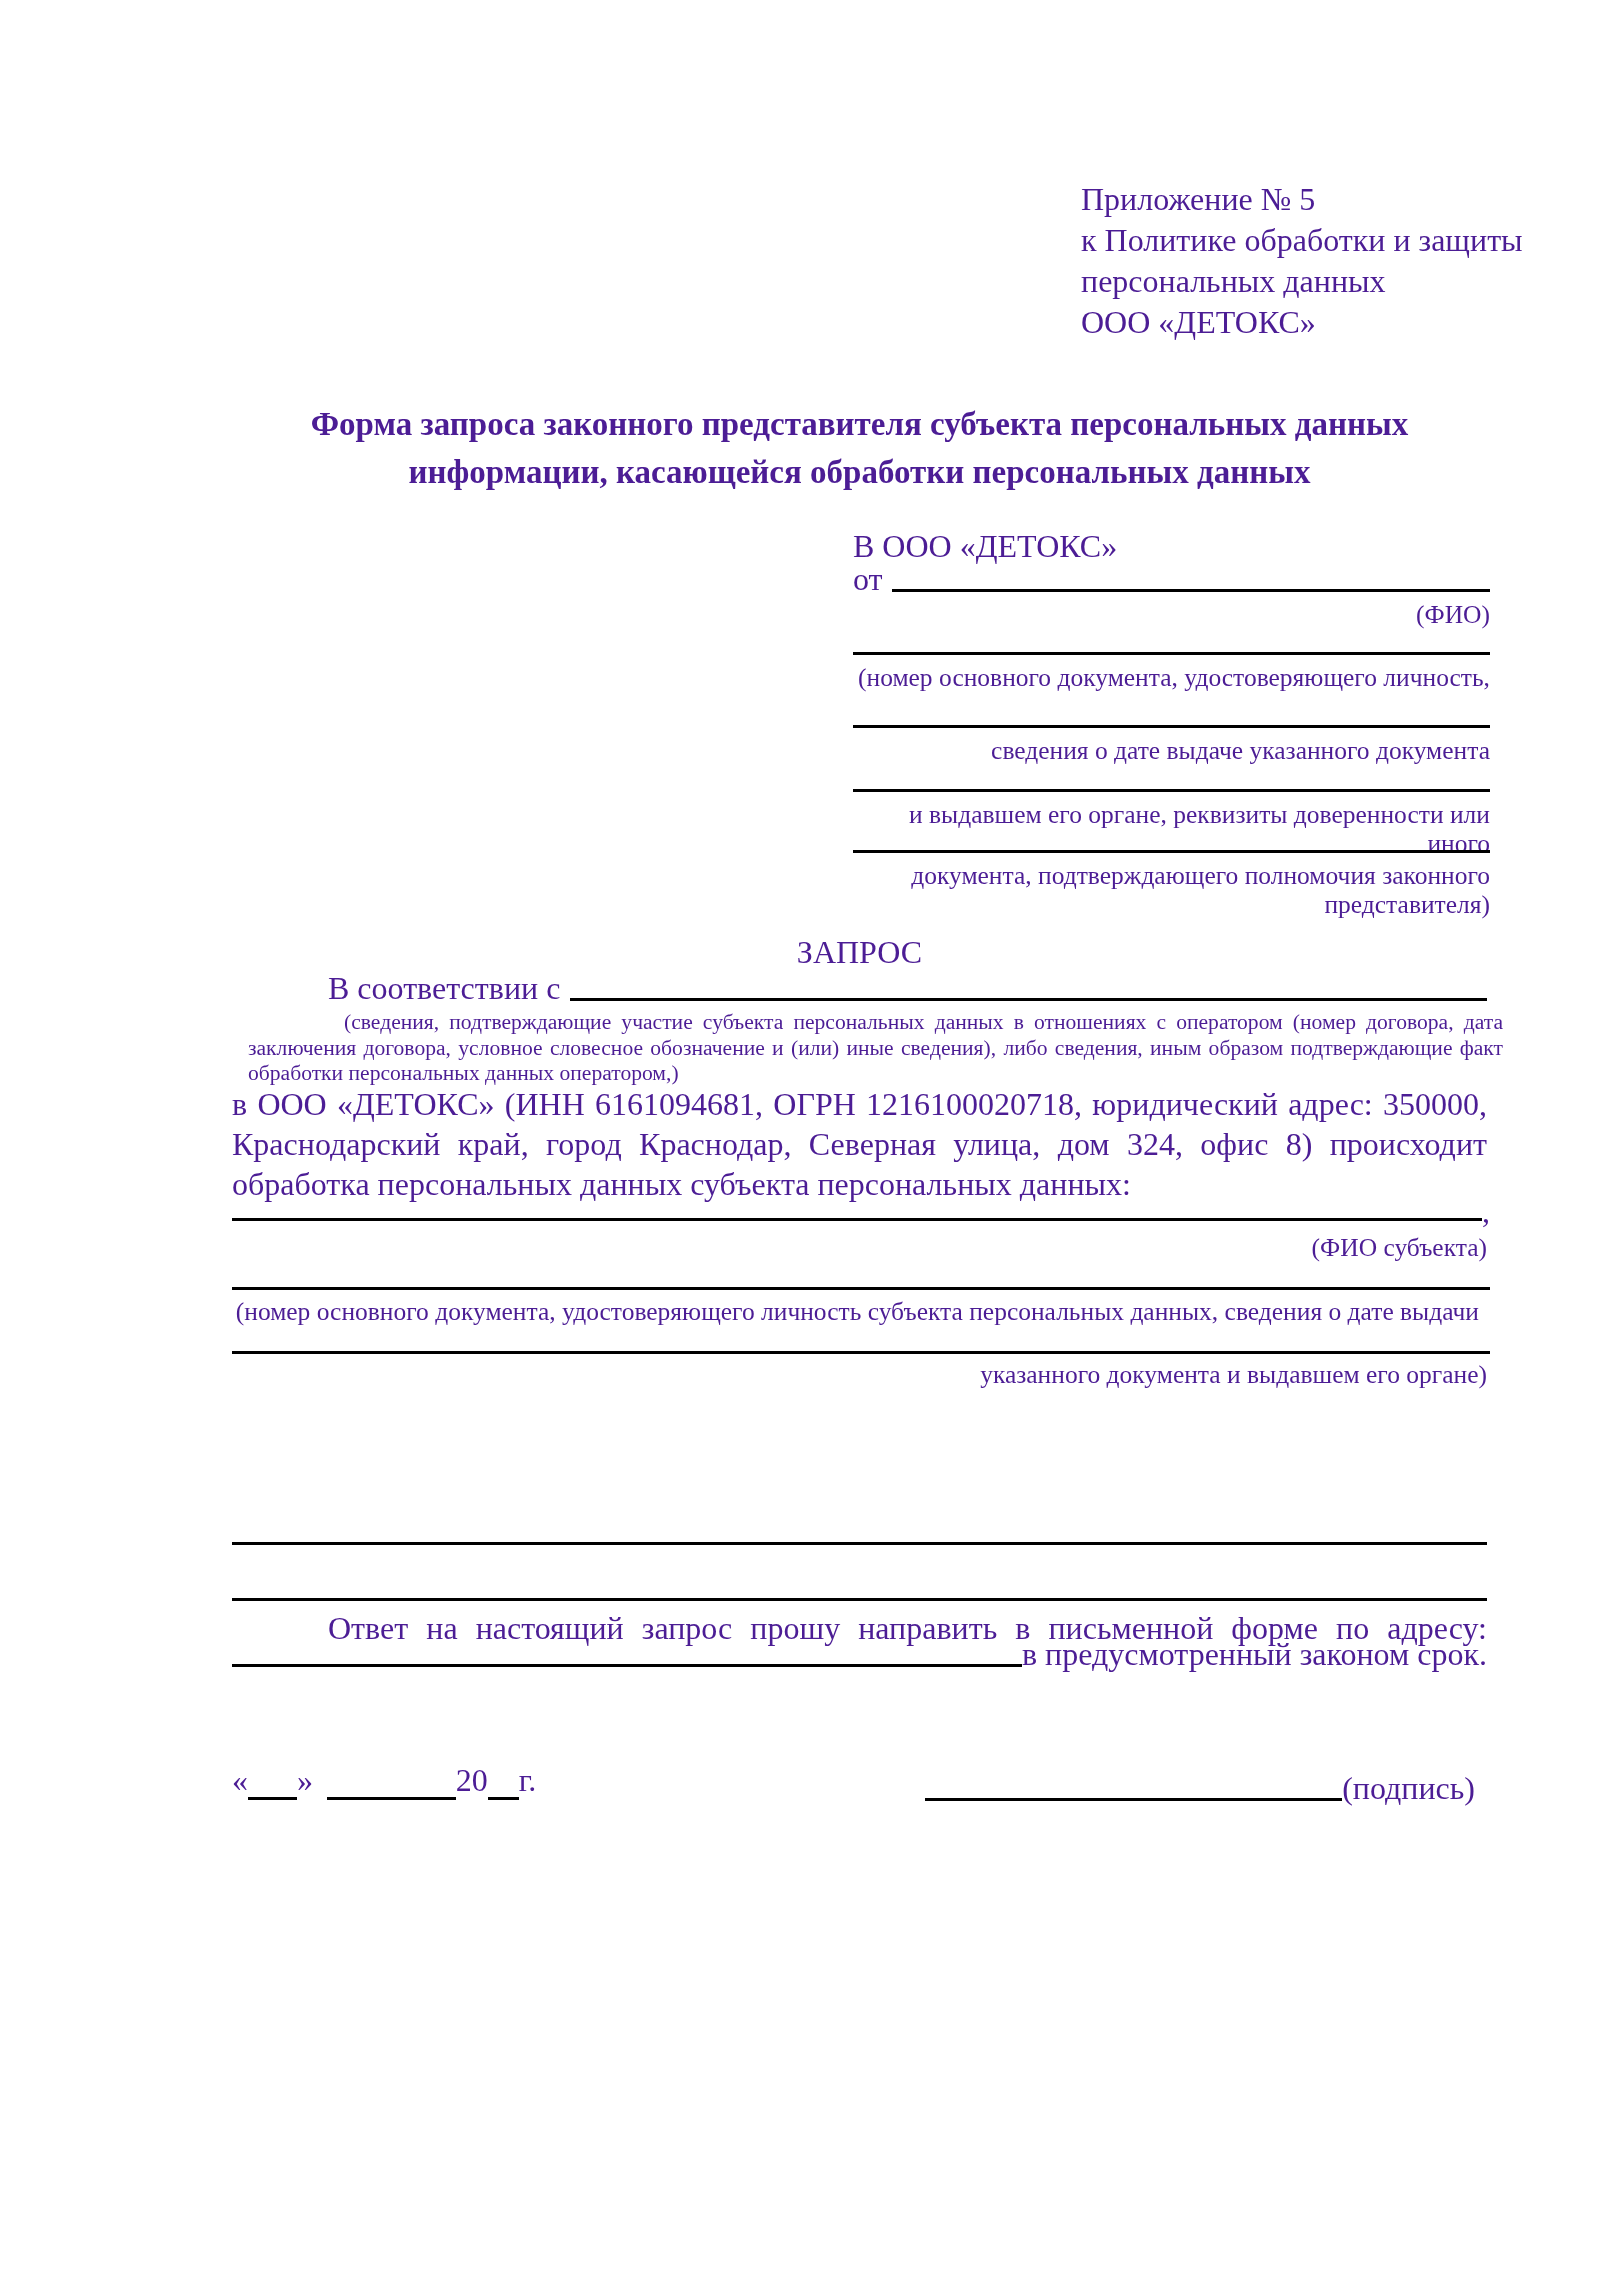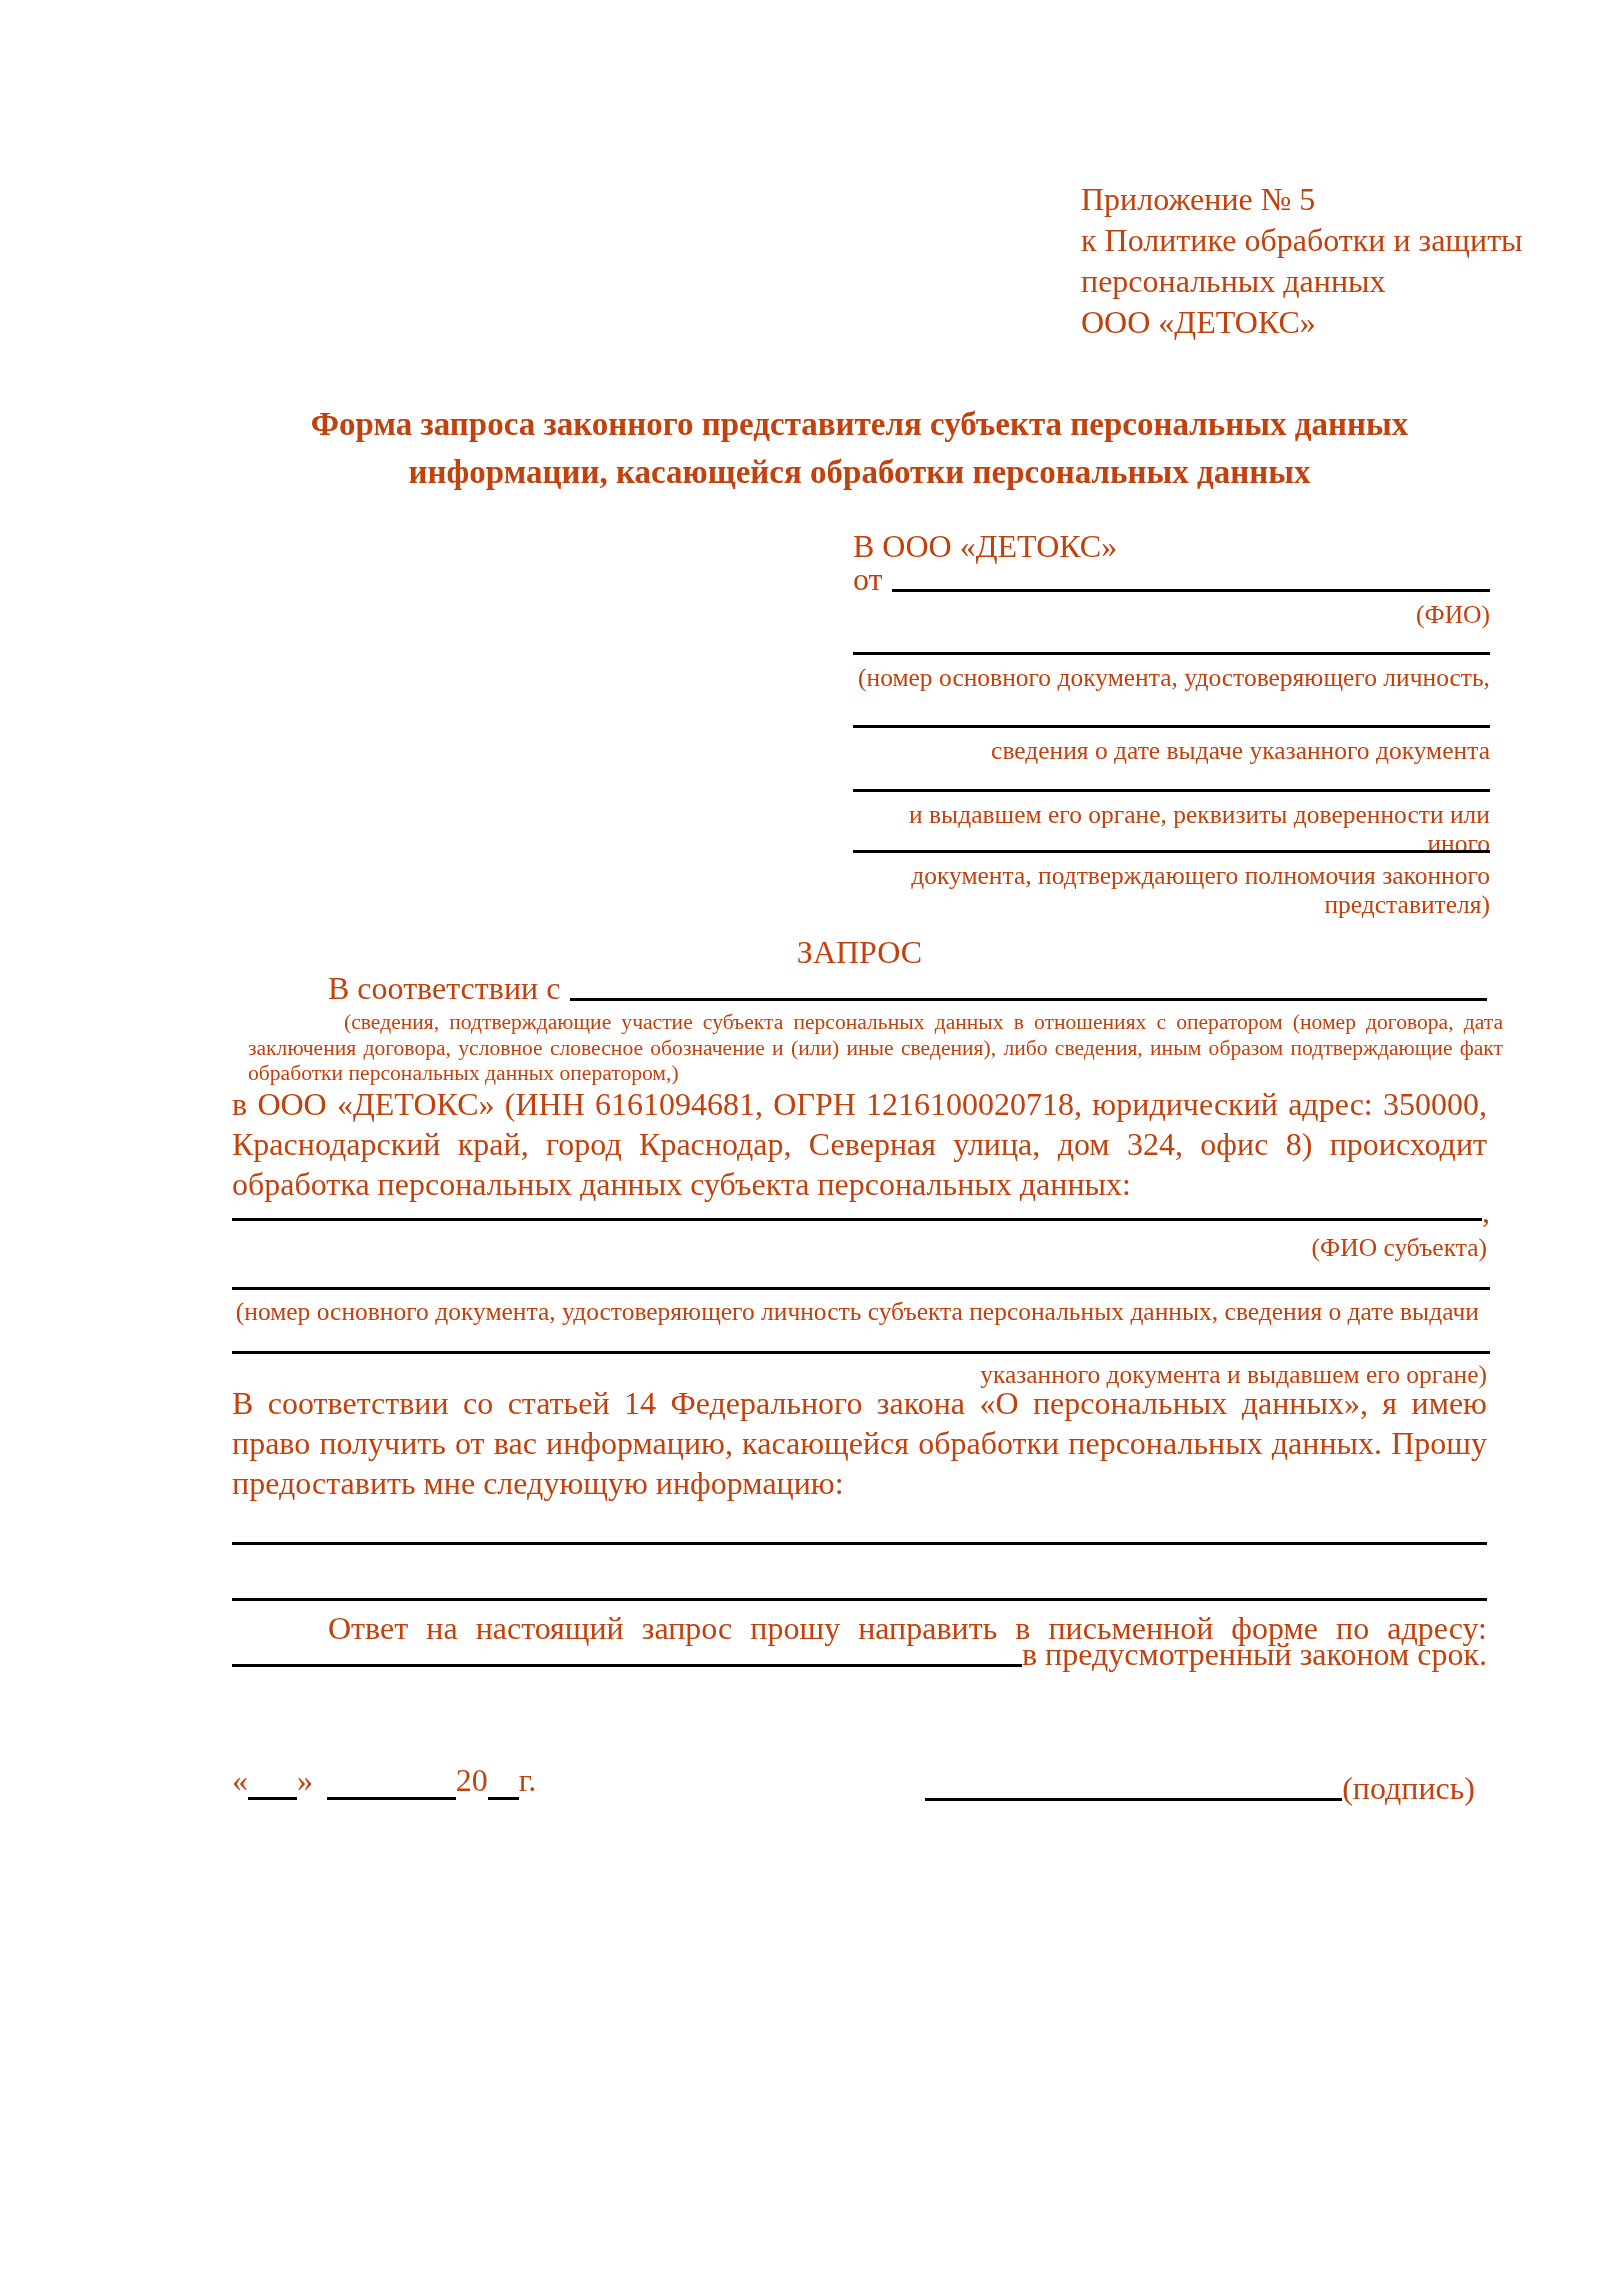--- a/index.html
+++ b/index.html
@@ -7,7 +7,7 @@
     position:relative;
     width:1621px; height:2252px;
     background:#ffffff;
-    color:#c2410c;
+    color:#4c1d95;
     font-family:"Liberation Serif","DejaVu Serif",serif;
     font-size:32px;
     overflow:hidden;

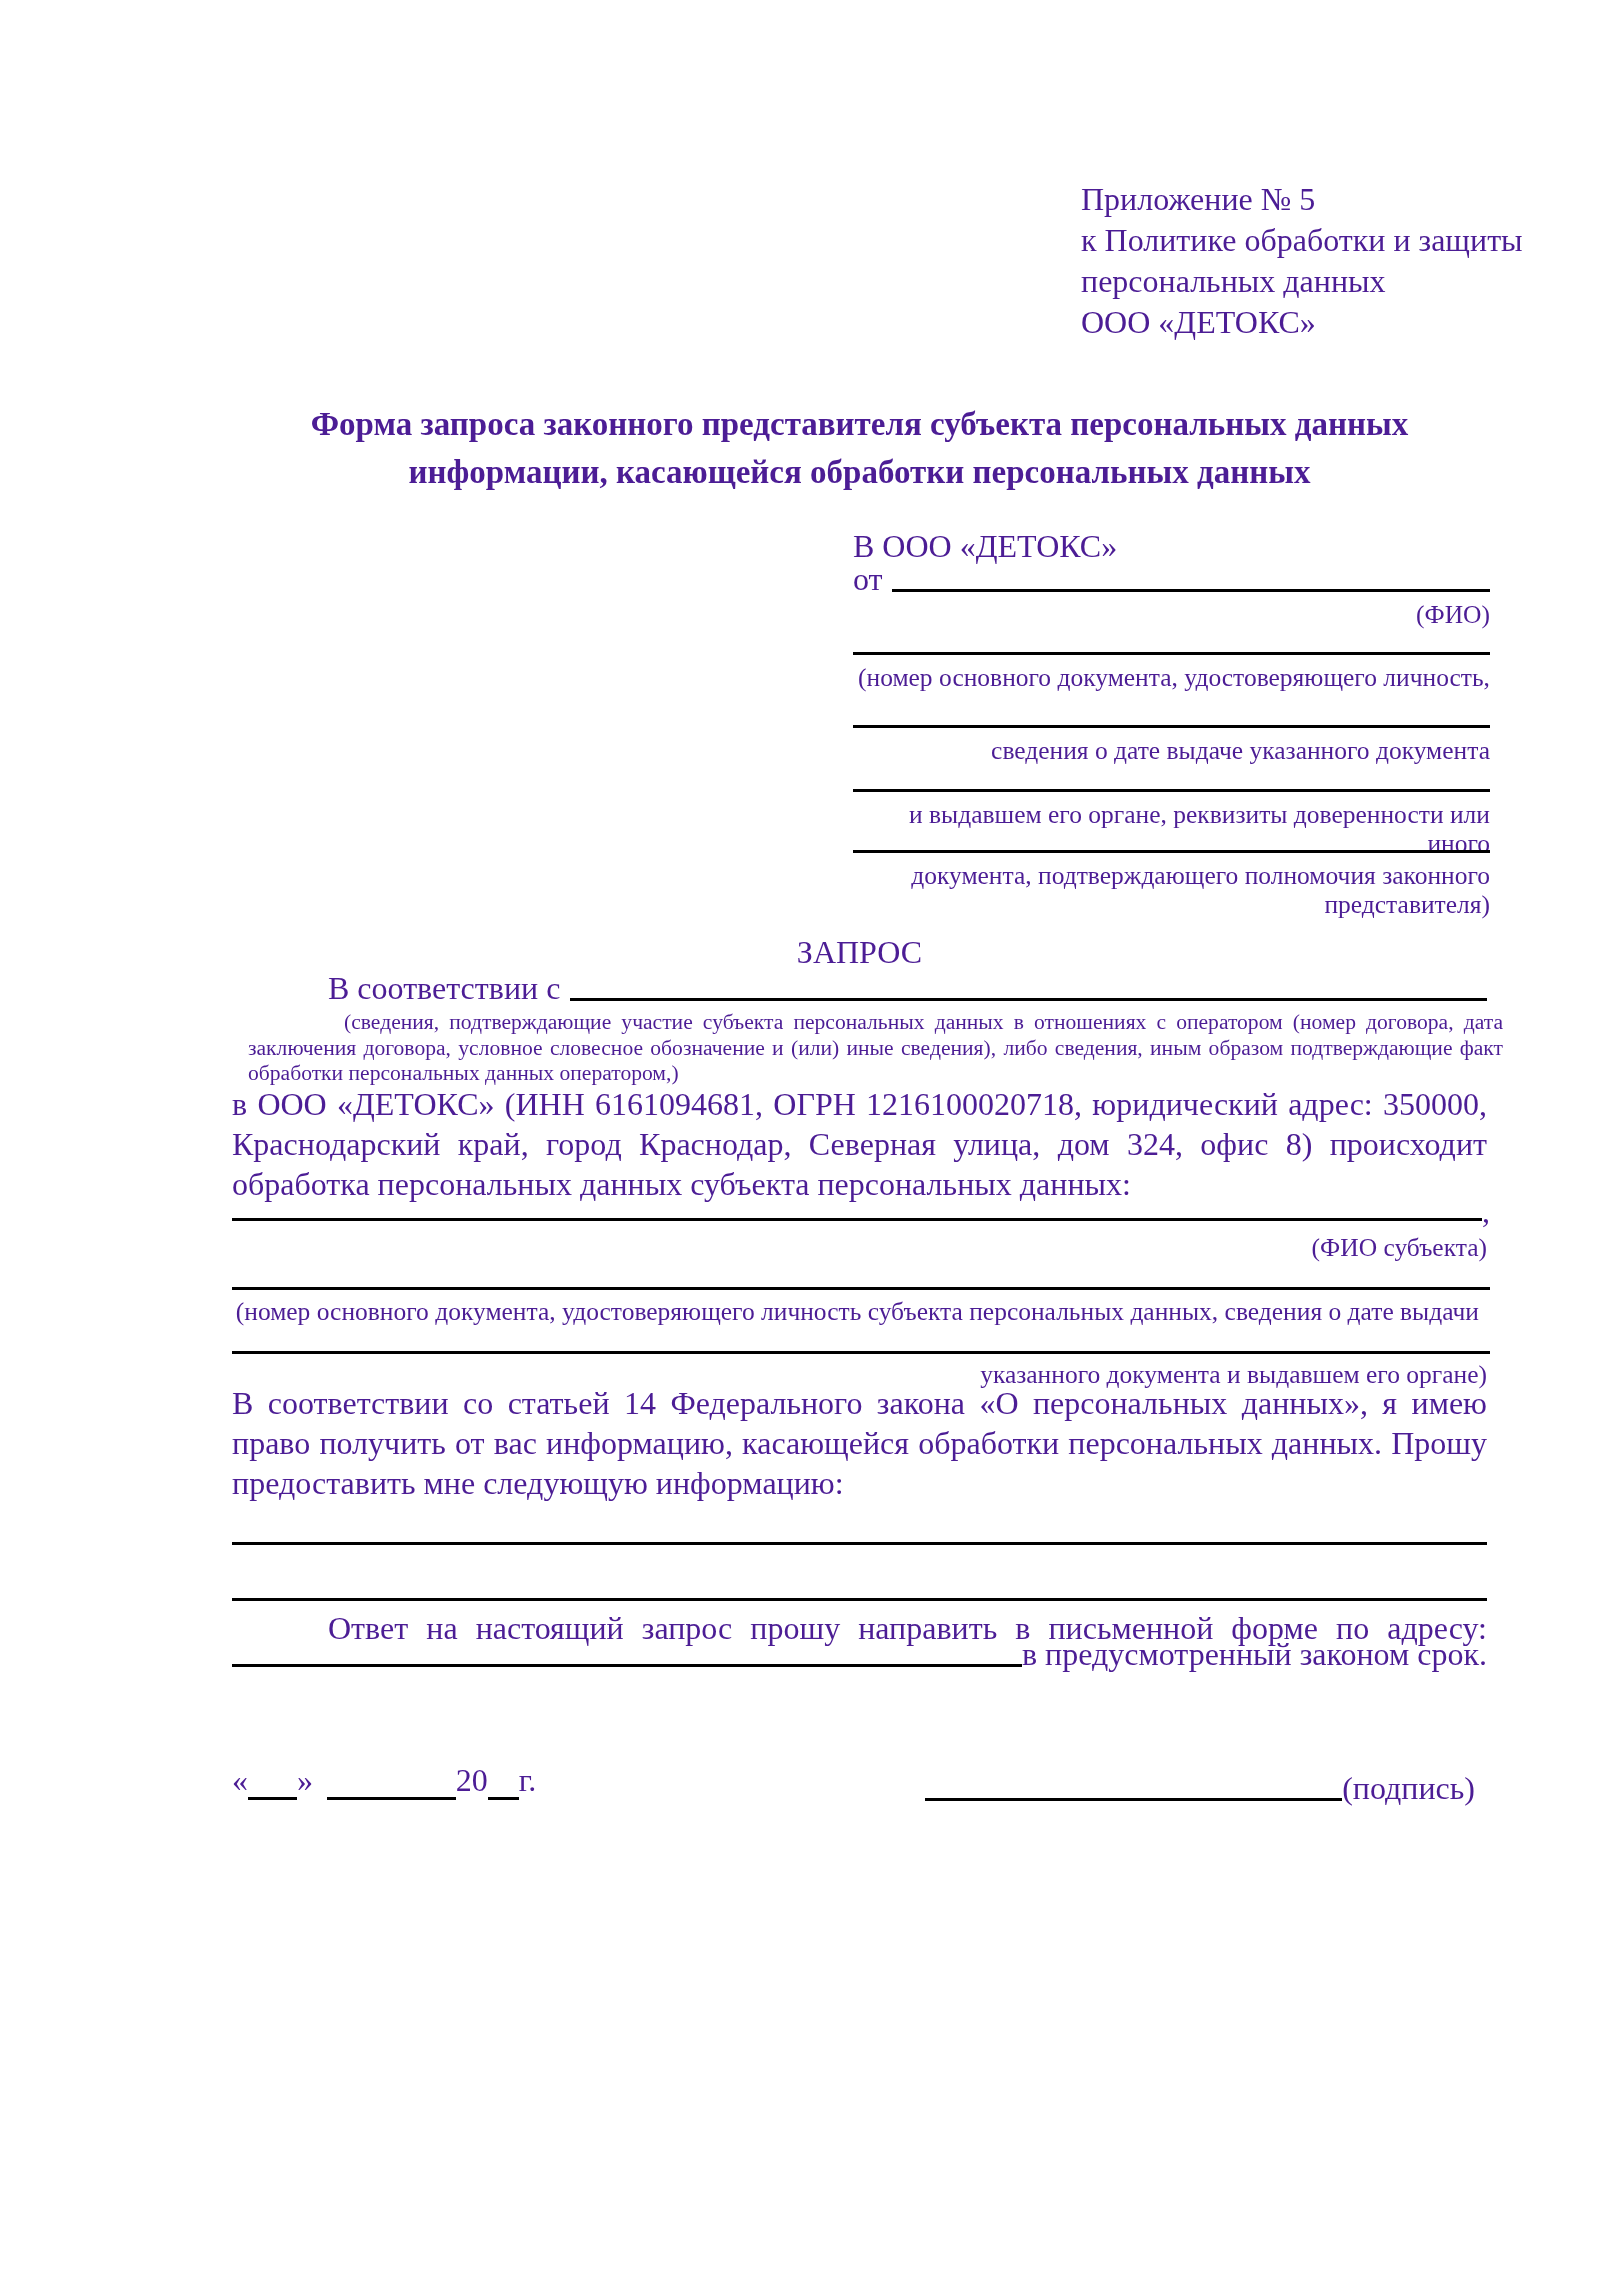--- a/index.html
+++ b/index.html
@@ -120,11 +120,6 @@
   <div class="abs rule" style="left:232px; top:1351px; width:1258px;"></div>
   <div class="abs cap" style="left:232px; top:1360px; width:1255px;">указанного документа и выдавшем его органе)</div>
 
-  <div class="abs para" style="top:1383px;">
-    <div class="jline">В соответствии со статьей 14 Федерального закона «О персональных данных», я имею</div>
-    <div class="jline">право получить от вас информацию, касающейся обработки персональных данных. Прошу</div>
-    <div>предоставить мне следующую информацию:</div>
-  </div>
 
   <div class="abs rule" style="left:232px; top:1542px; width:1255px;"></div>
   <div class="abs rule" style="left:232px; top:1598px; width:1255px;"></div>

